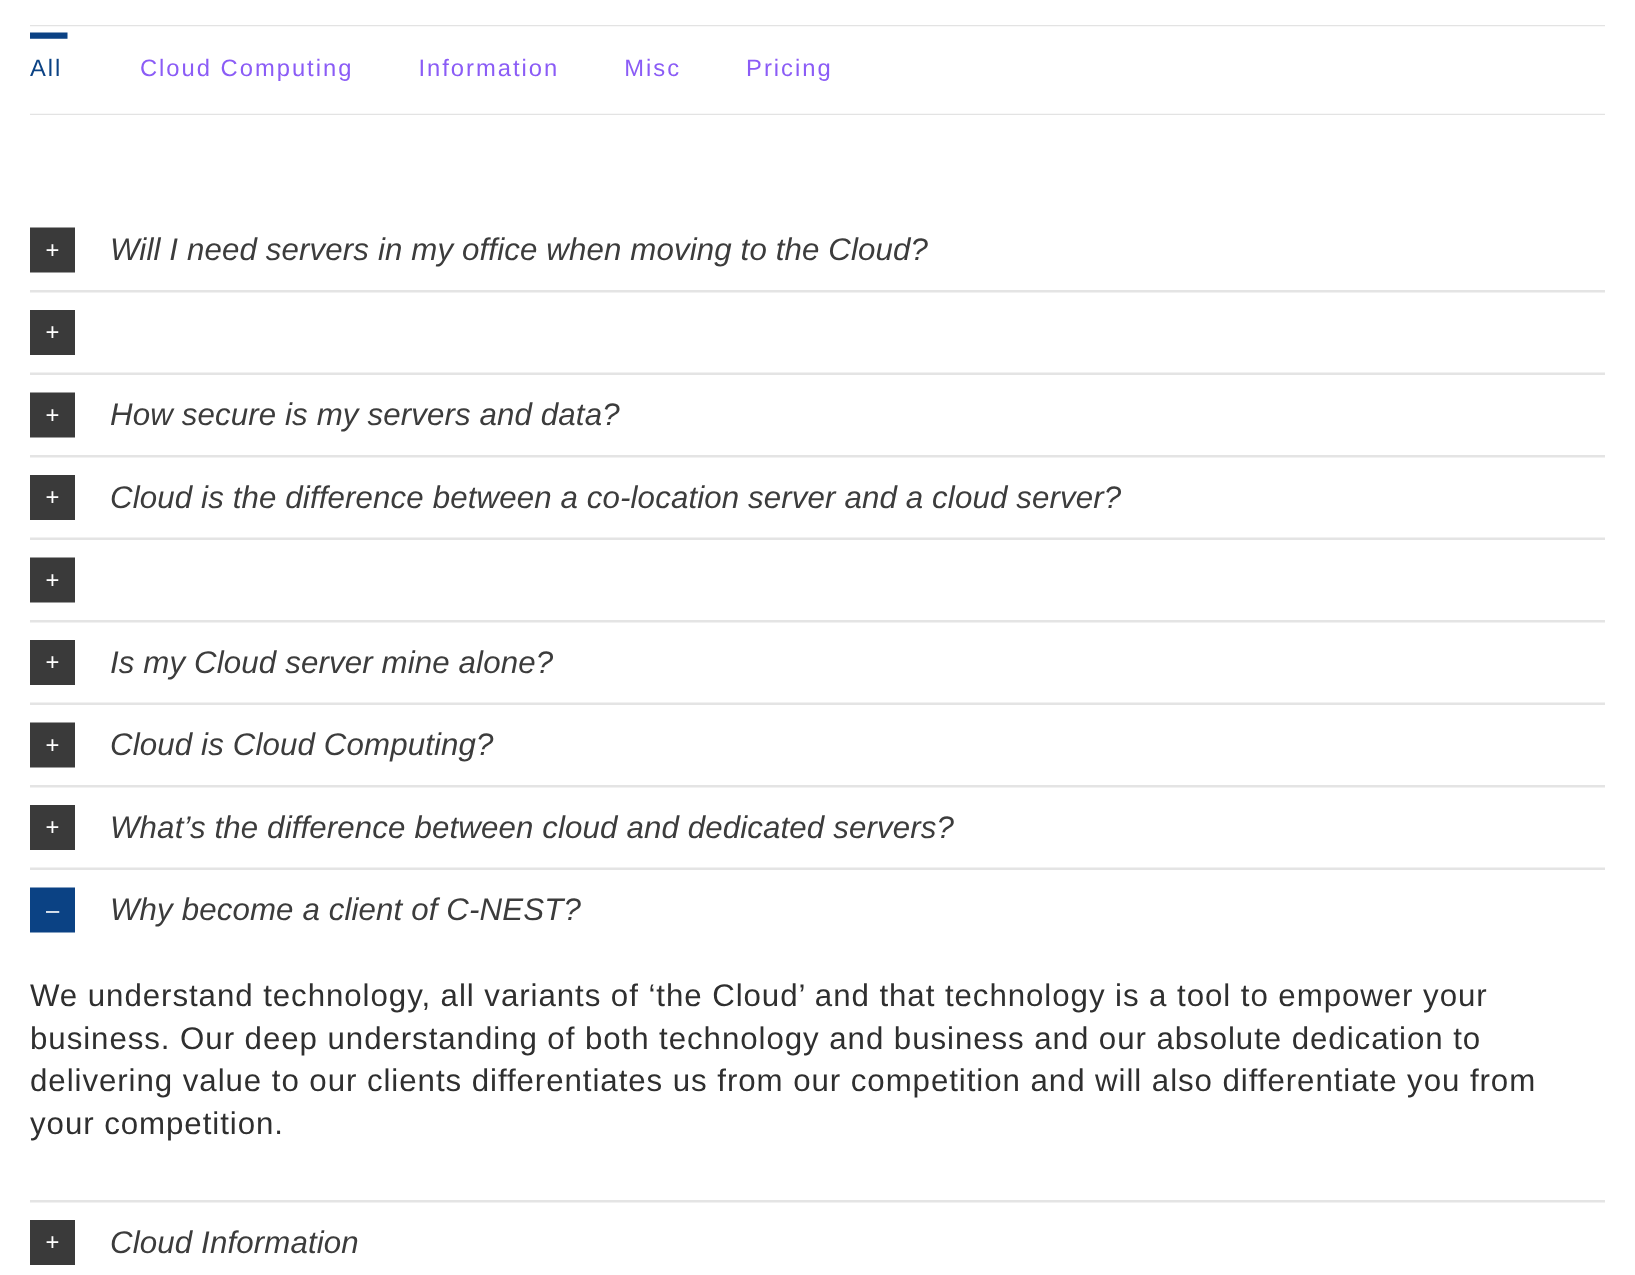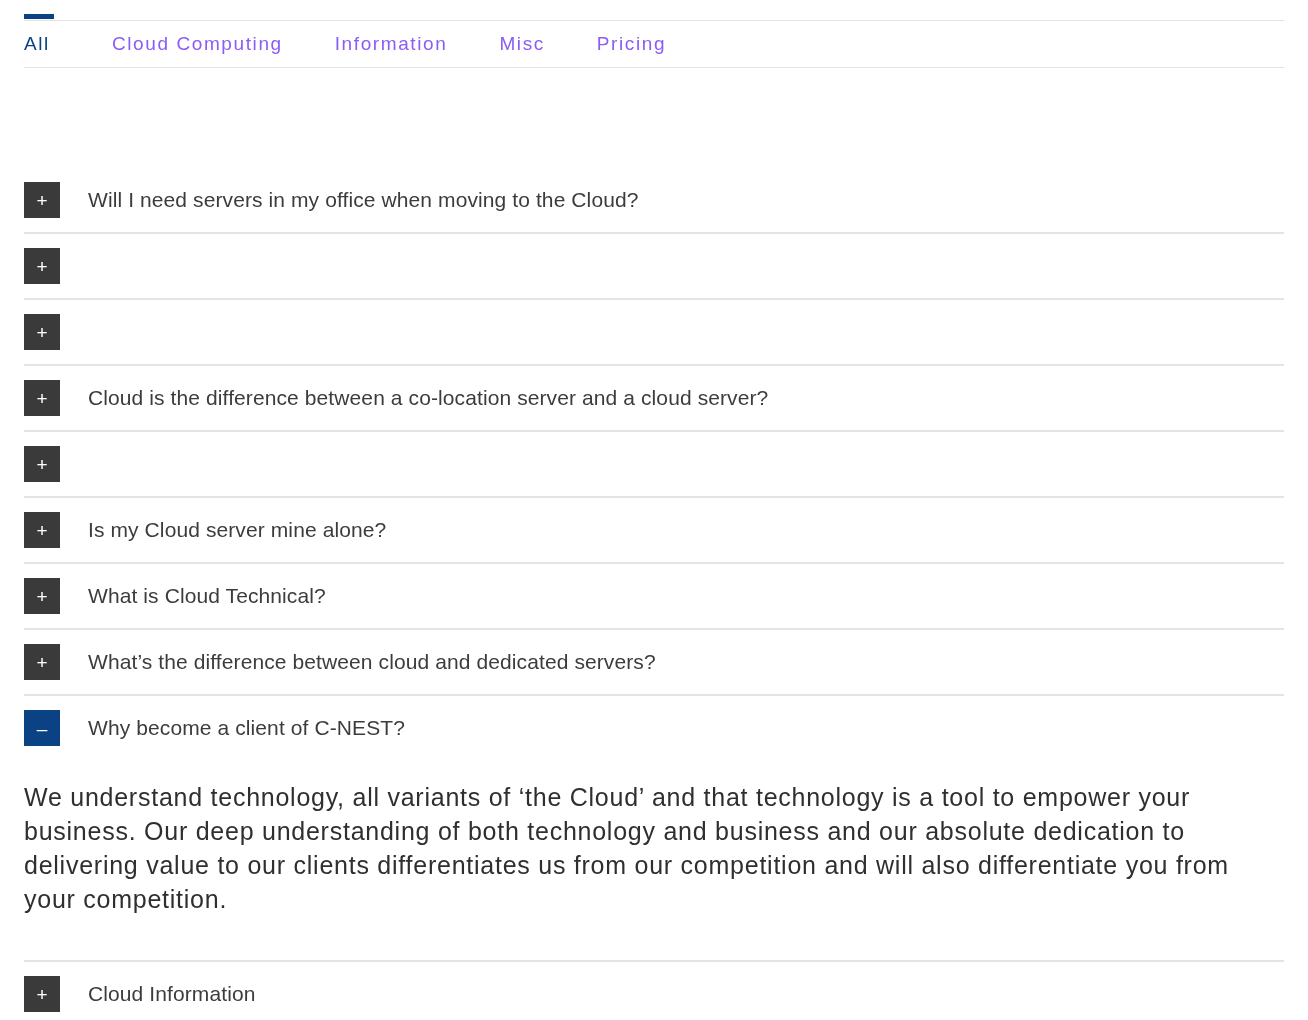--- a/index.html
+++ b/index.html
@@ -28,7 +28,7 @@
     left: 24px;
     top: 20px;
     width: 1260px;
-    height: 48px;
+    height: 72px;
     border-top: 1px solid #e3e3e3;
     border-bottom: 1px solid #e3e3e3;
     box-sizing: border-box;

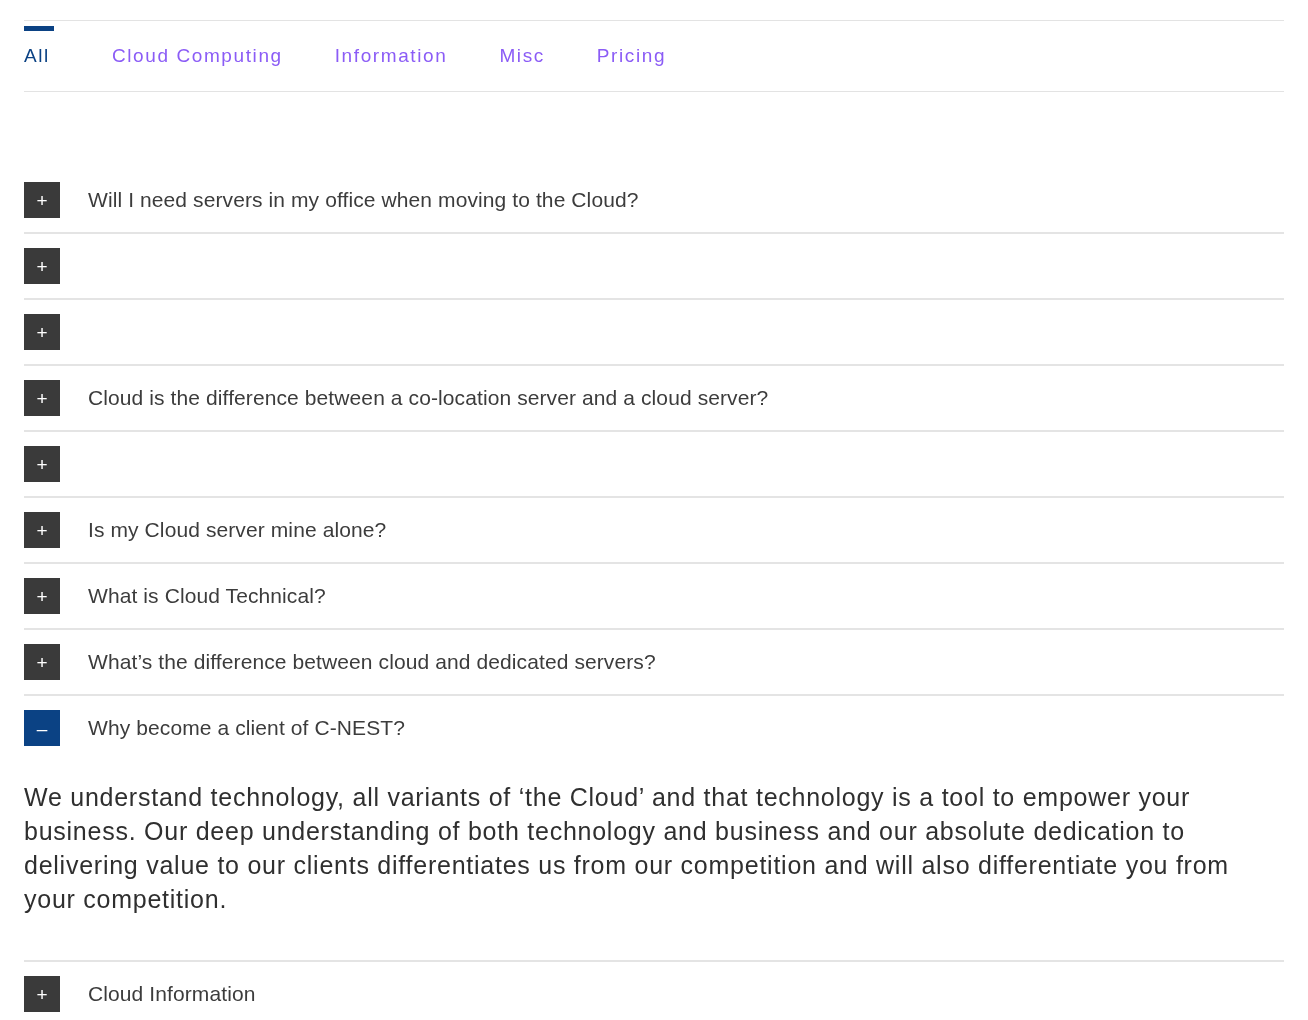--- a/index.html
+++ b/index.html
@@ -98,10 +98,11 @@
   }
   .acc-title {
     margin-left: 28px;
-    font-size: 21px;
+    font-size: 25px;
     color: #3c3c3c;
     letter-spacing: 0.1px;
     white-space: nowrap;
+    font-style: italic;
   }
 
   .acc-panel {

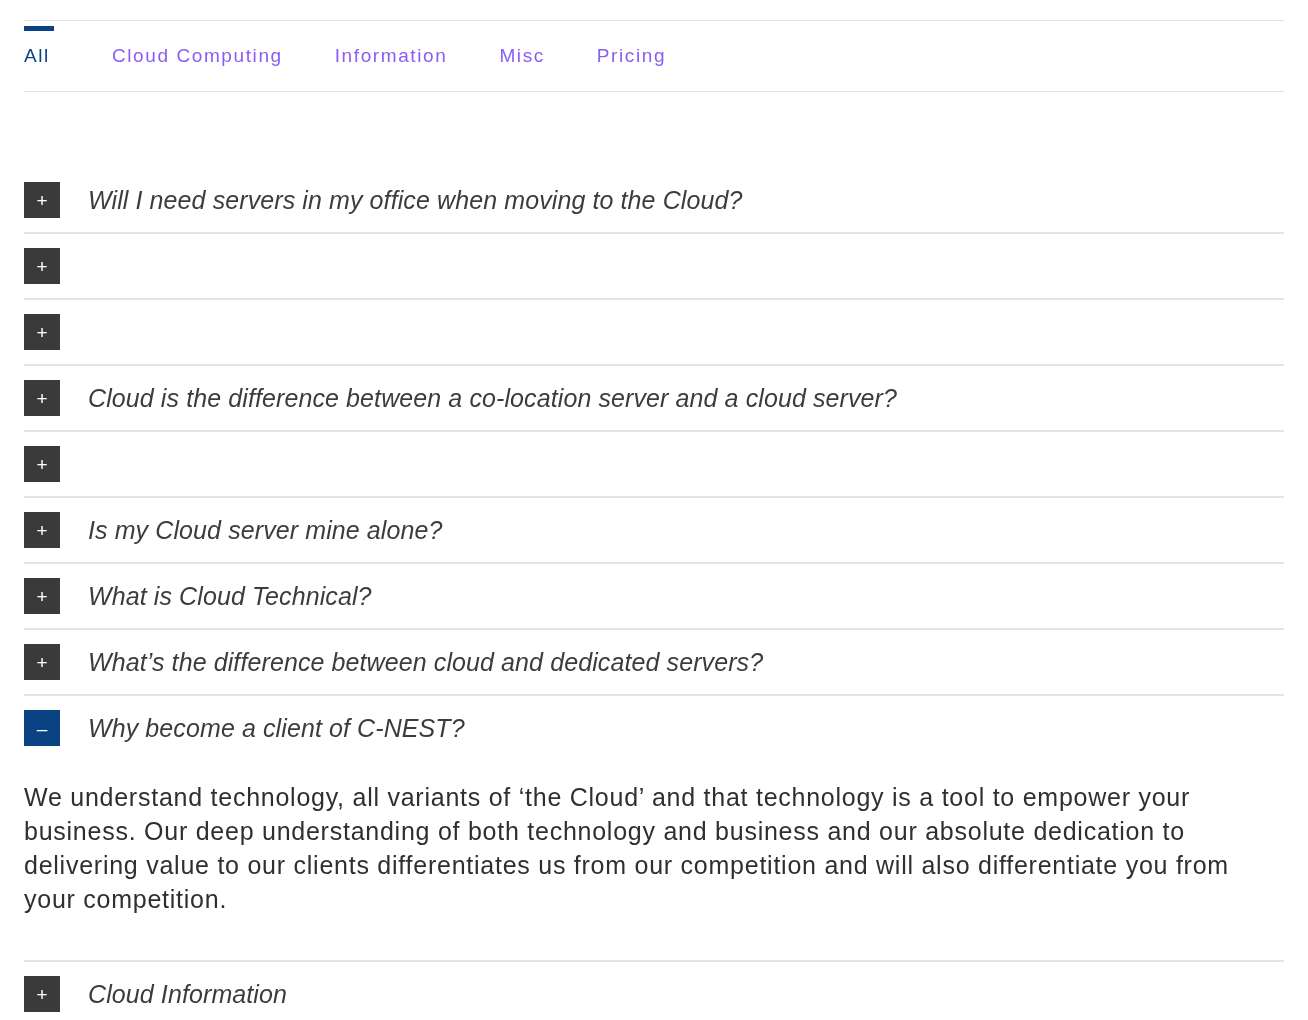--- a/index.html
+++ b/index.html
@@ -158,6 +158,7 @@
     <div class="acc-item">
       <div class="acc-header">
         <span class="acc-toggle">+</span>
+        <span class="acc-title">How secure is my servers and data?</span>
       </div>
     </div>
 

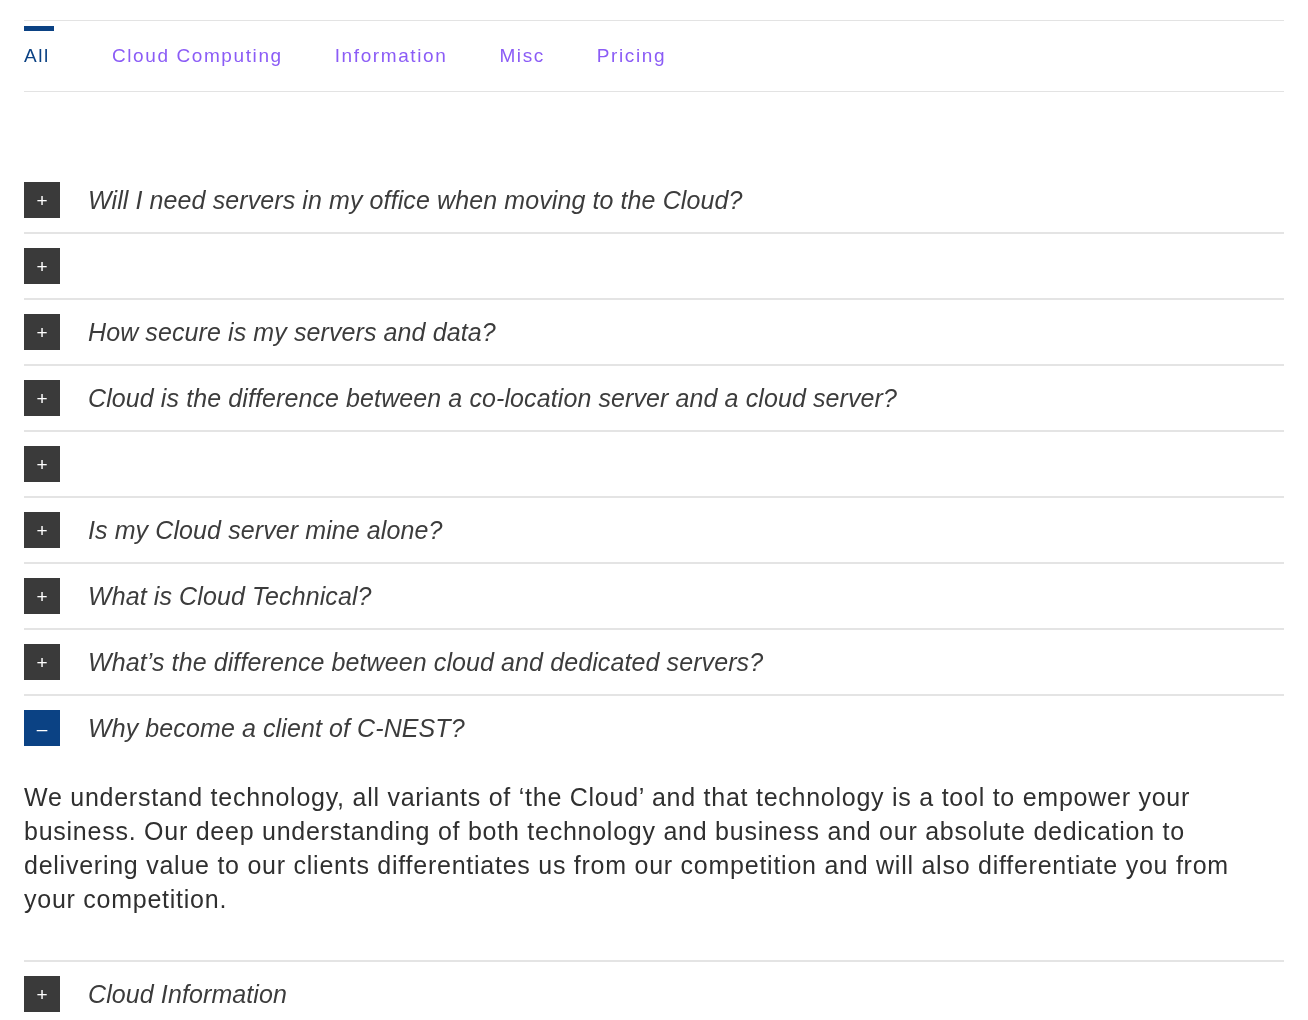--- a/index.html
+++ b/index.html
@@ -185,7 +185,7 @@
     <div class="acc-item">
       <div class="acc-header">
         <span class="acc-toggle">+</span>
-        <span class="acc-title">What is Cloud Technical?</span>
+        <span class="acc-title">Cloud is Cloud Computing?</span>
       </div>
     </div>
 

